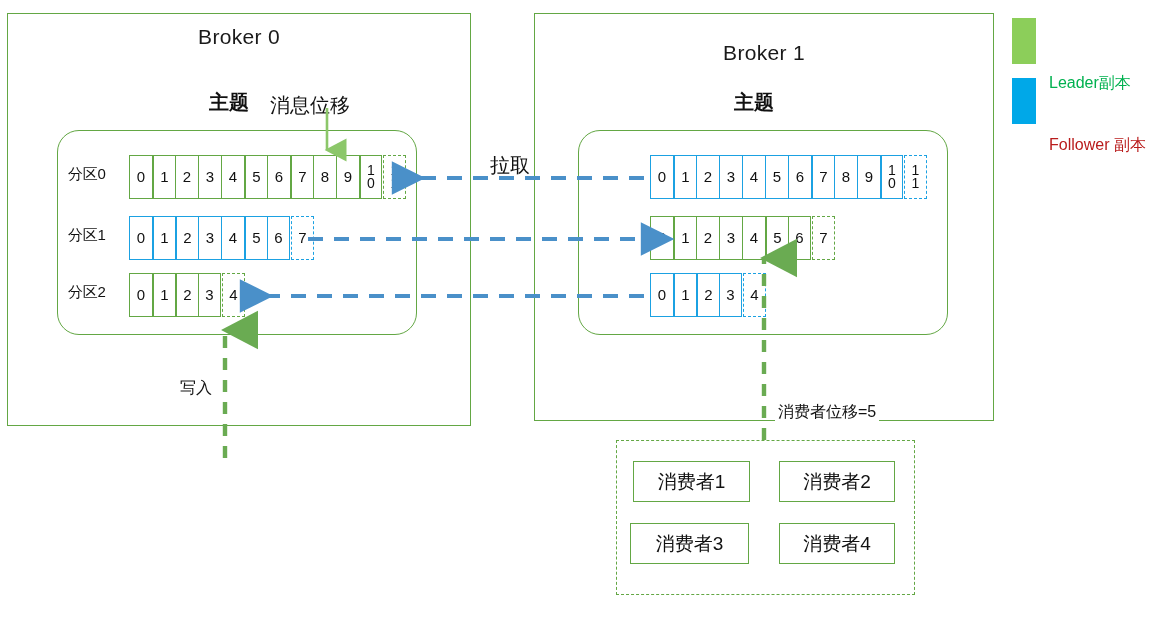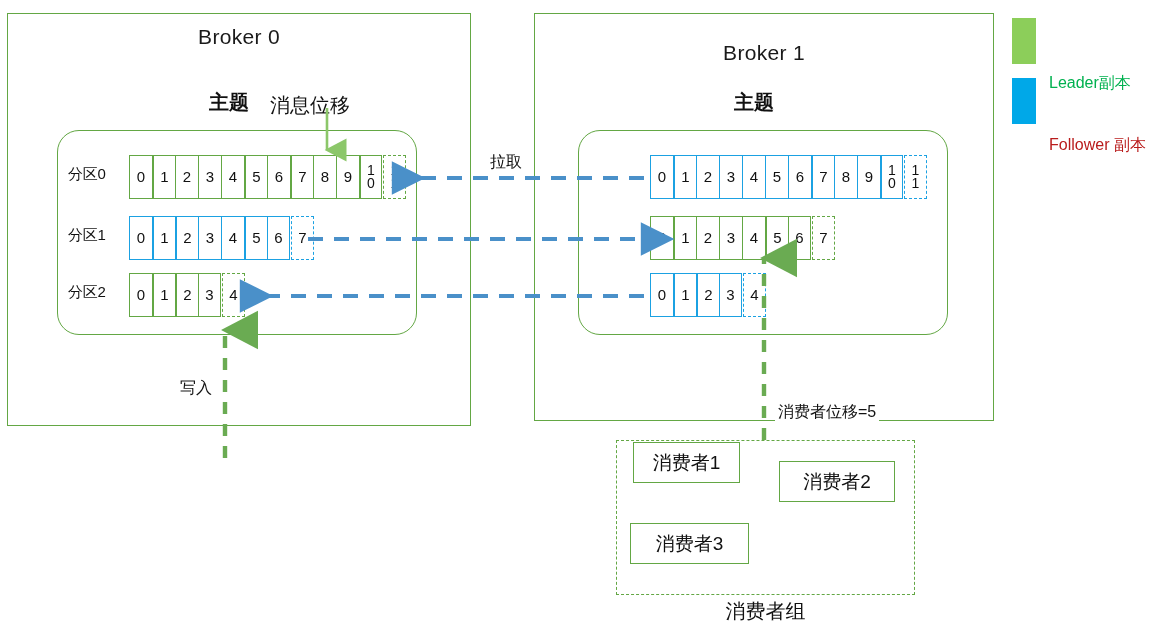--- a/index.html
+++ b/index.html
@@ -267,7 +267,7 @@
   <div class="cg-caption" style="left:616px; top:598px; width:299px;">消费者组</div>
 
   <div class="conn-label" style="left:775px; top:382px; font-size:16px;margin-top:20px;">消费者位移=5</div>
-  <div class="conn-label" style="left:487px; top:152px; font-size:16px;">拉取</div>
+  <div class="conn-label" style="left:487px; top:152px; font-size:20px;">拉取</div>
 
   <div class="legend-swatch" style="left:1012px; top:18px; background:#8CCE5A;"></div>
   <div class="legend-text" style="left:1049px; top:26px; color:#00b14f;">Leader副本</div>

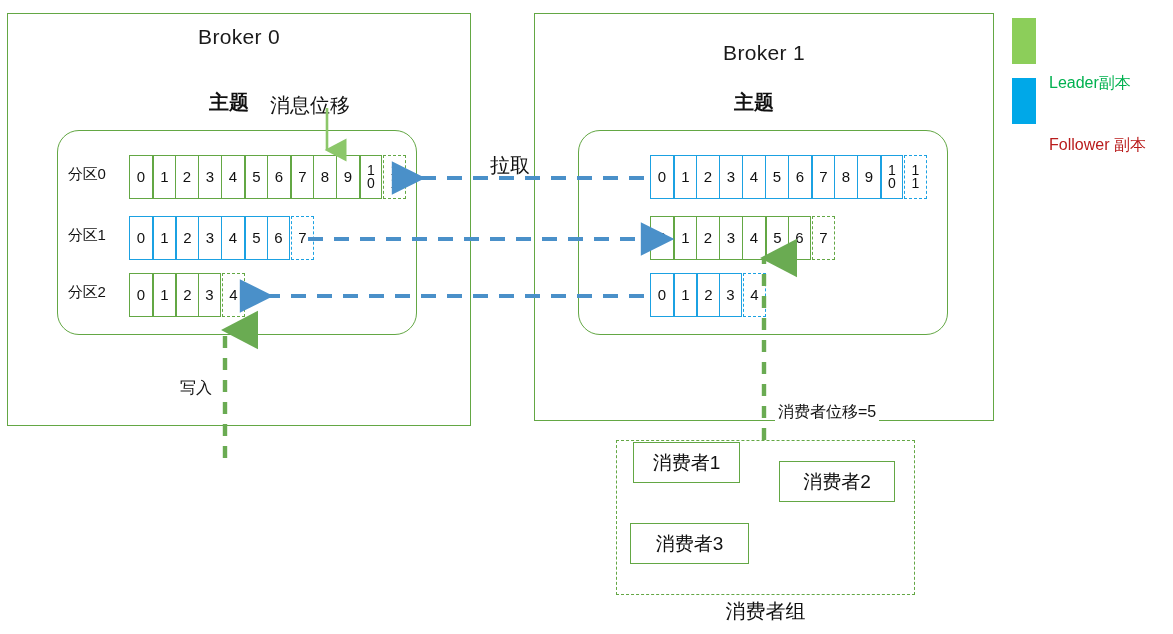--- a/index.html
+++ b/index.html
@@ -261,7 +261,7 @@
   <div class="conn-label" style="left:177px; top:378px; font-size:16px;">写入</div>
 
   <div class="cg-box" style="left:616px; top:440px; width:299px; height:155px;"></div>
-  <div class="plain-box" style="left:633px; top:442px; width:107px; height:41px;">消费者1</div>
+  <div class="plain-box" style="left:633px; top:461px; width:117px; height:41px;">消费者1</div>
   <div class="plain-box" style="left:779px; top:461px; width:116px; height:41px;">消费者2</div>
   <div class="plain-box" style="left:630px; top:523px; width:119px; height:41px;">消费者3</div>
   <div class="cg-caption" style="left:616px; top:598px; width:299px;">消费者组</div>

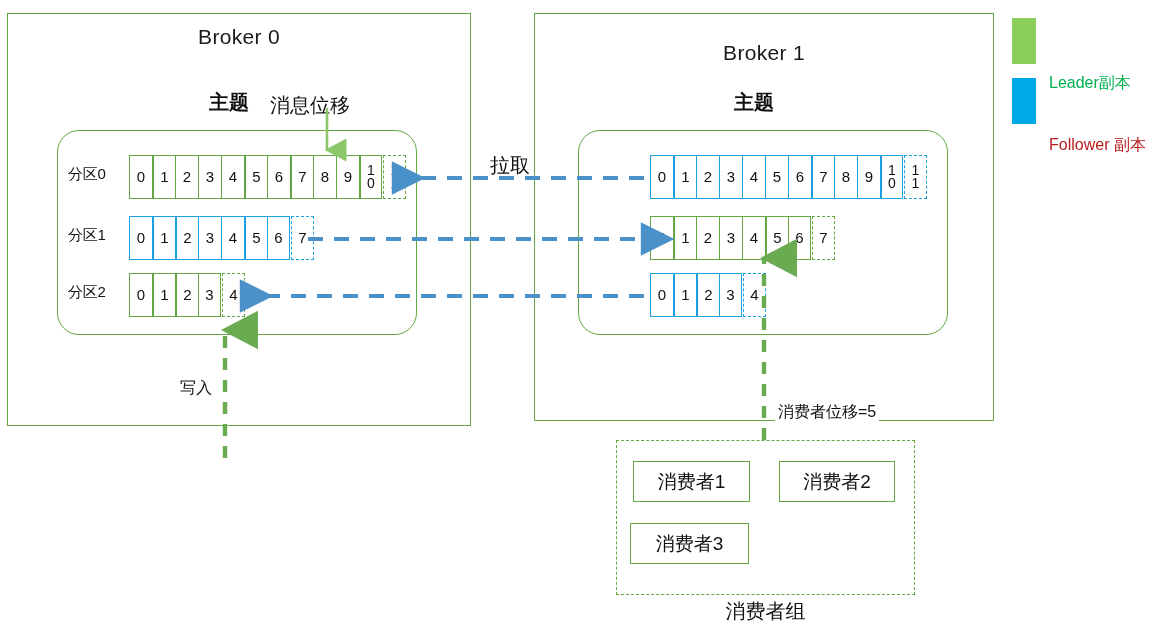--- a/index.html
+++ b/index.html
@@ -264,6 +264,7 @@
   <div class="plain-box" style="left:633px; top:461px; width:117px; height:41px;">消费者1</div>
   <div class="plain-box" style="left:779px; top:461px; width:116px; height:41px;">消费者2</div>
   <div class="plain-box" style="left:630px; top:523px; width:119px; height:41px;">消费者3</div>
+  <div class="plain-box" style="left:779px; top:523px; width:116px; height:41px;">消费者4</div>
   <div class="cg-caption" style="left:616px; top:598px; width:299px;">消费者组</div>
 
   <div class="conn-label" style="left:775px; top:382px; font-size:16px;margin-top:20px;">消费者位移=5</div>

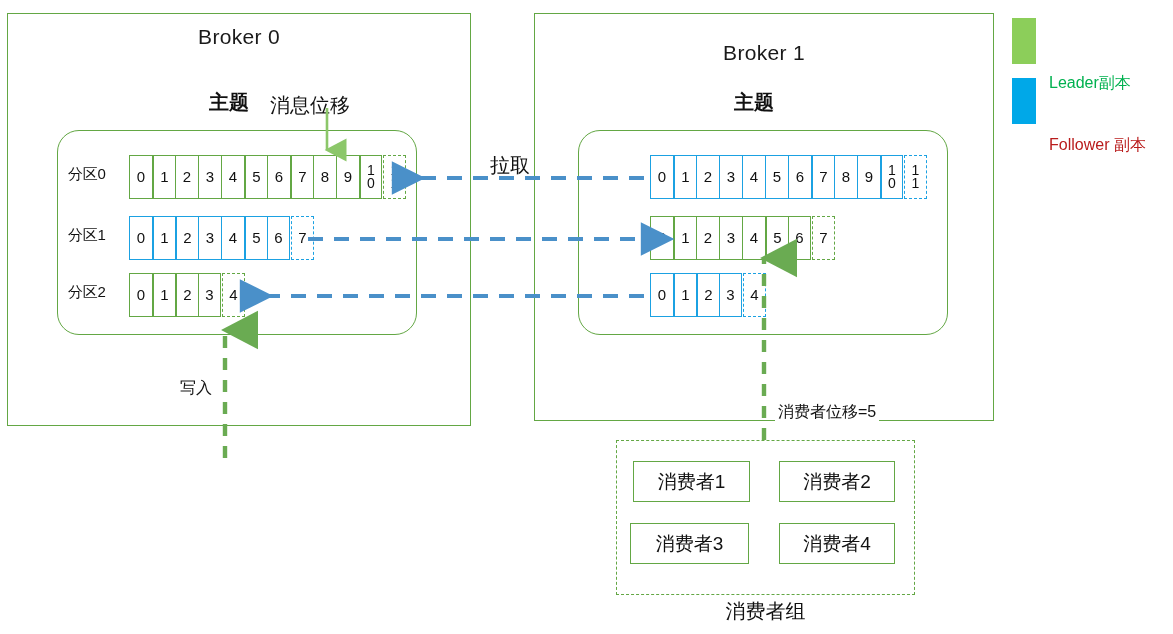--- a/index.html
+++ b/index.html
@@ -265,7 +265,6 @@
   <div class="plain-box" style="left:779px; top:461px; width:116px; height:41px;">消费者2</div>
   <div class="plain-box" style="left:630px; top:523px; width:119px; height:41px;">消费者3</div>
   <div class="plain-box" style="left:779px; top:523px; width:116px; height:41px;">消费者4</div>
-  <div class="cg-caption" style="left:616px; top:598px; width:299px;">消费者组</div>
 
   <div class="conn-label" style="left:775px; top:382px; font-size:16px;margin-top:20px;">消费者位移=5</div>
   <div class="conn-label" style="left:487px; top:152px; font-size:20px;">拉取</div>

